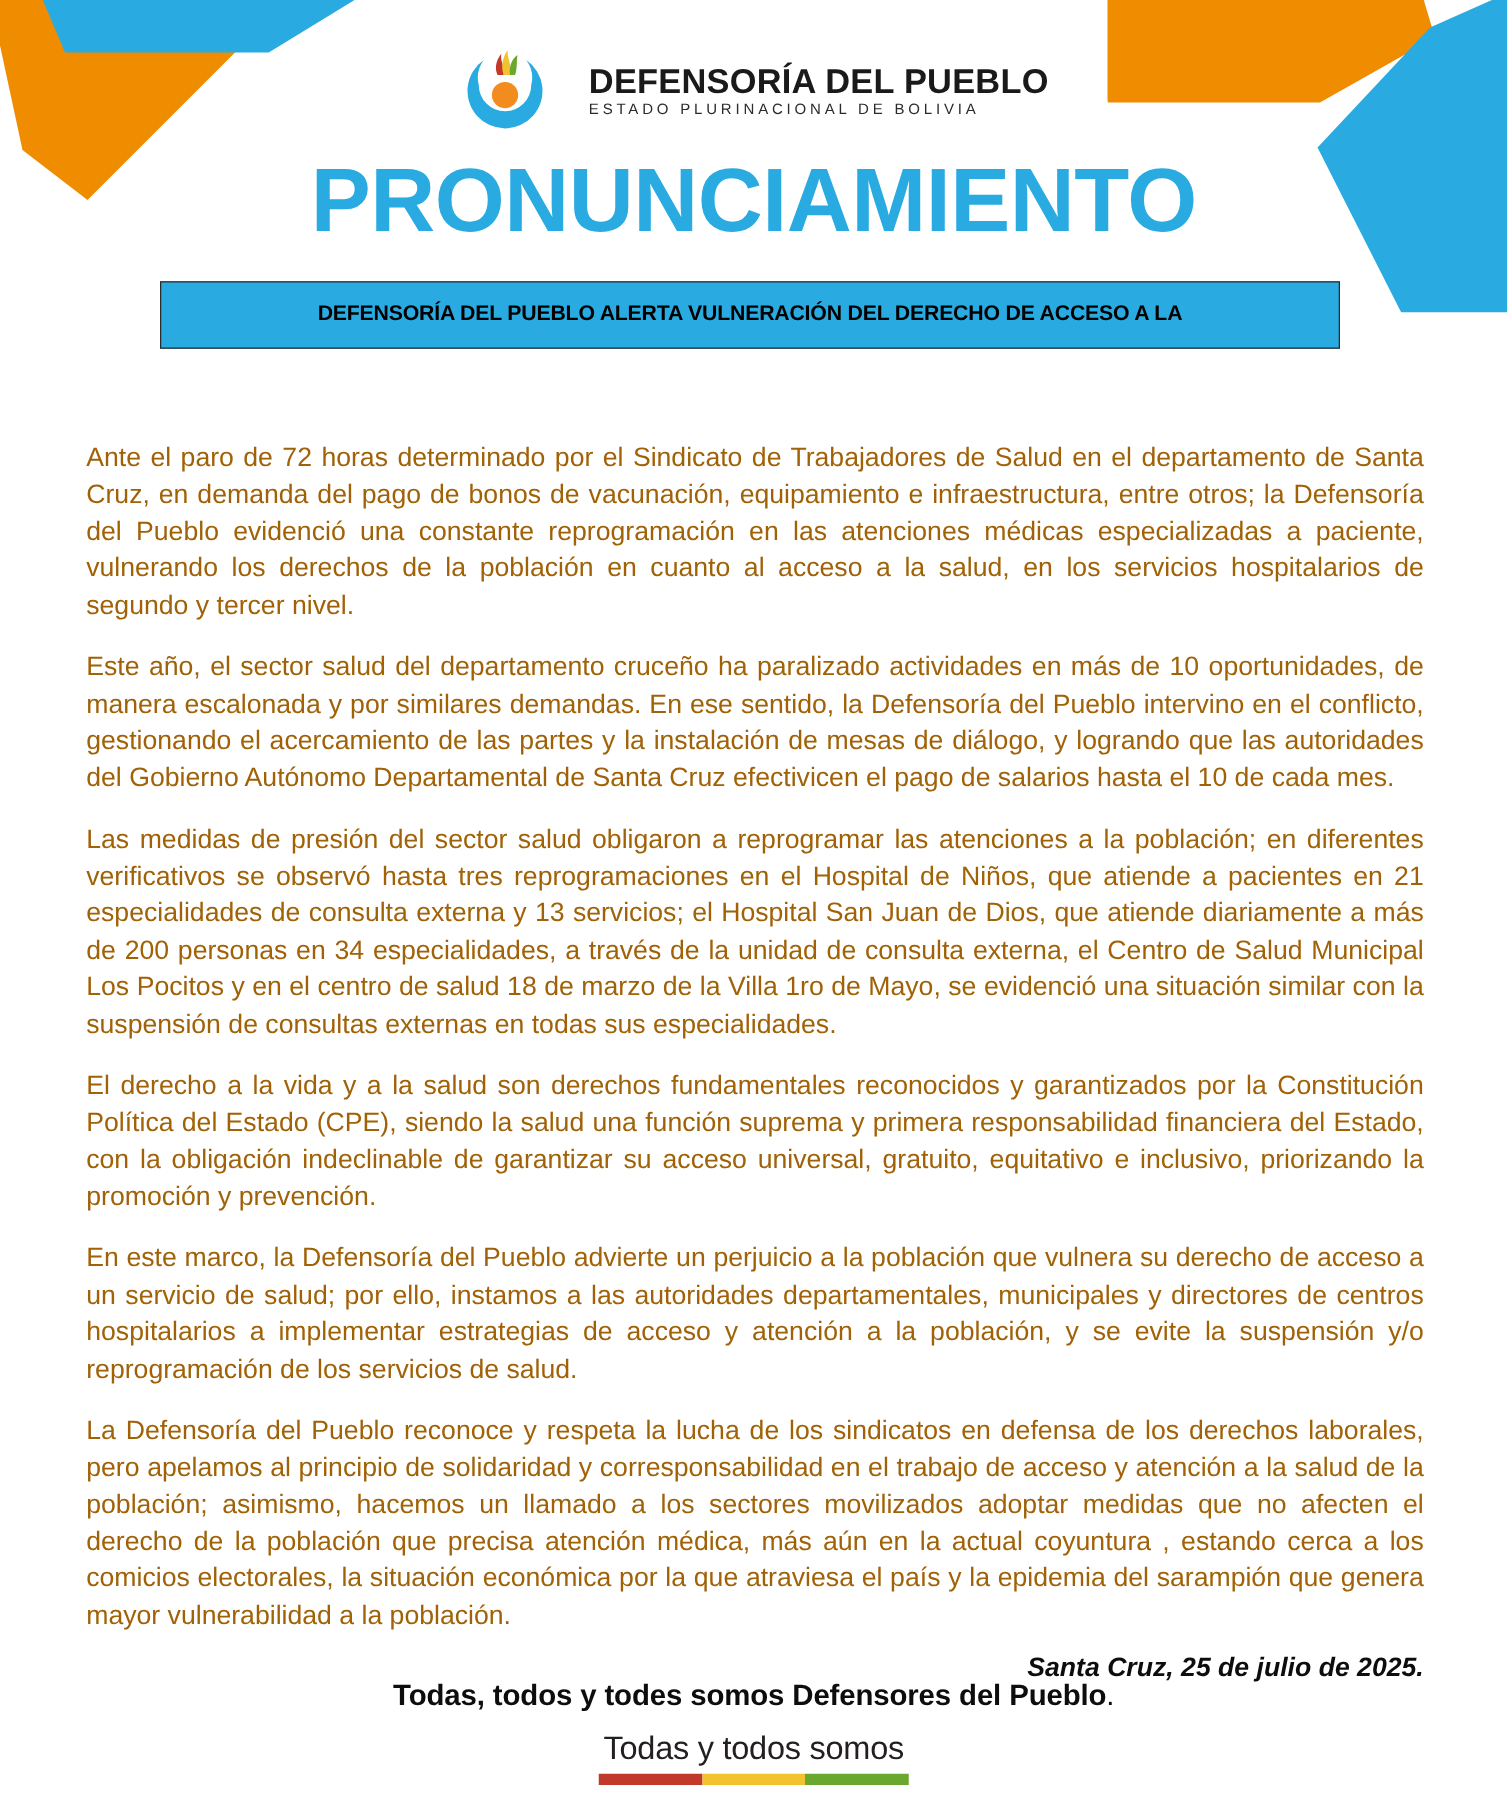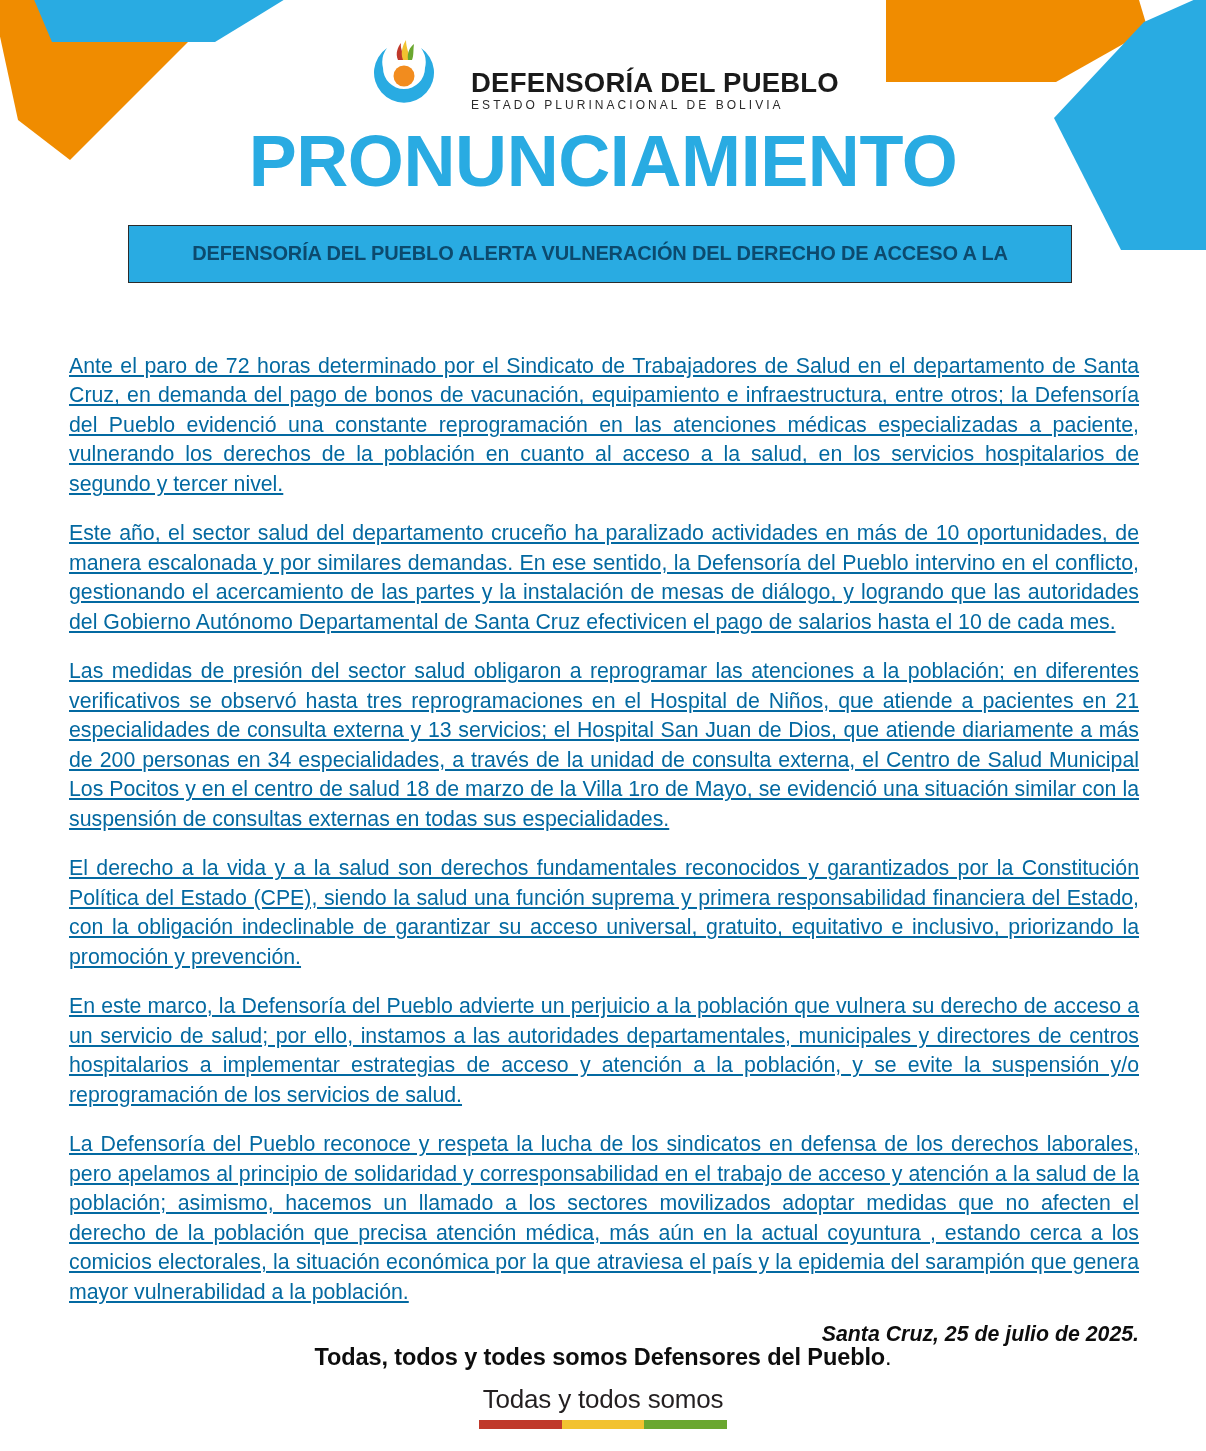--- a/index.html
+++ b/index.html
@@ -34,7 +34,7 @@
     left: 0;
     right: 0;
     display: flex;
-    align-items: flex-end;
+    align-items: center;
     justify-content: center;
     gap: 30px;
   }

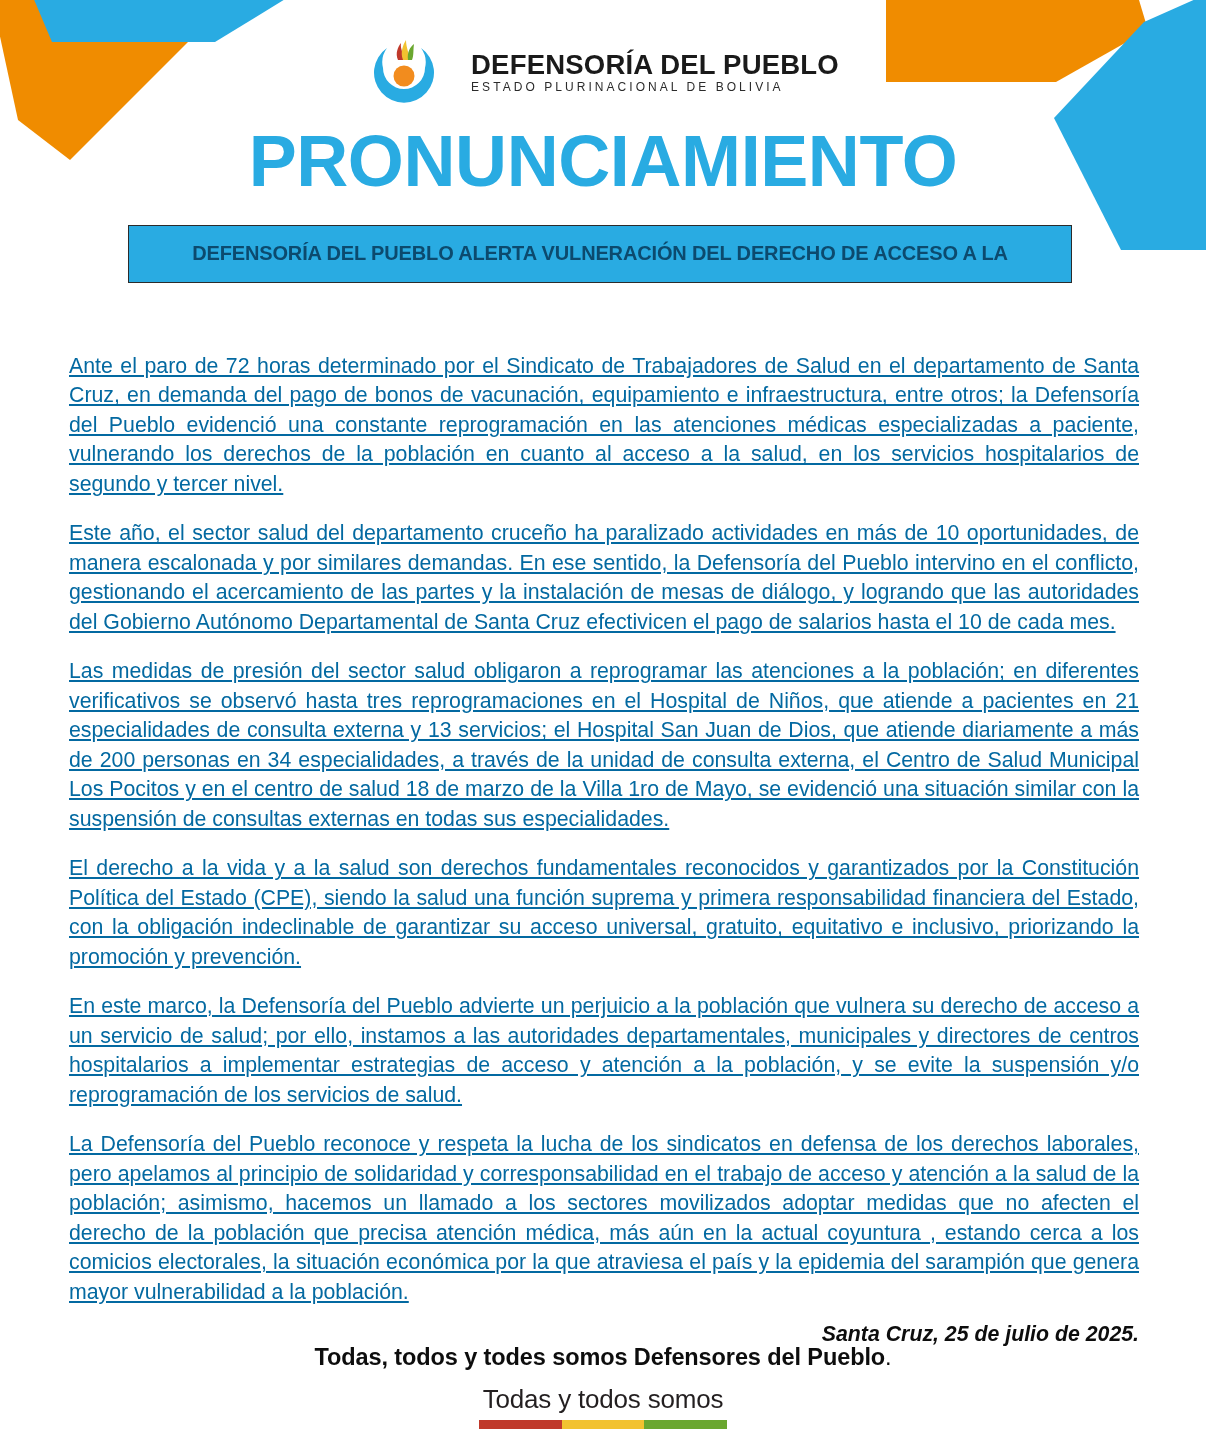--- a/index.html
+++ b/index.html
@@ -84,8 +84,8 @@
     text-align: center;
   }
   .banner-line {
-    color: #0c4a6e;
-    font-size: 20px;
+    color: #000000;
+    font-size: 17px;
     font-weight: bold;
     line-height: 1.52;
     letter-spacing: -0.15px;

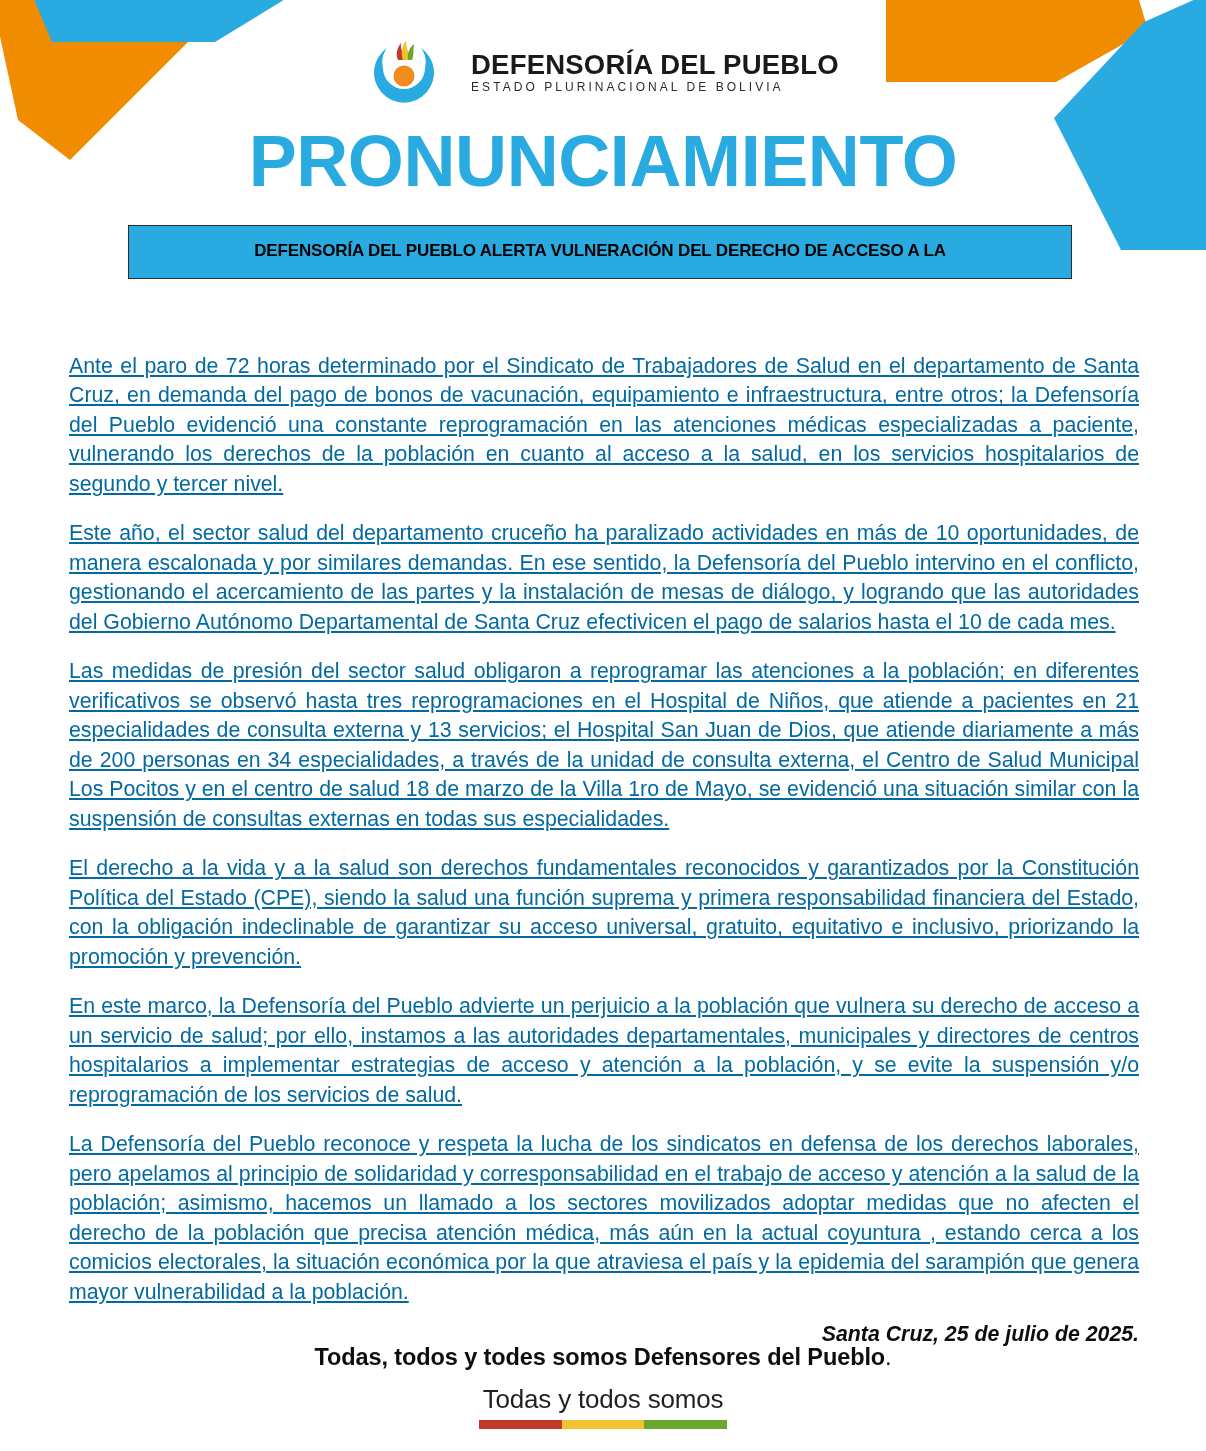--- a/index.html
+++ b/index.html
@@ -103,9 +103,8 @@
     text-justify: inter-word;
     font-size: 21.3px;
     line-height: 1.385;
-    color: #0369a1;
+    color: #a16207;
     margin: 0 0 20px 0;
-    text-decoration: underline;
   }
   .para:last-of-type { margin-bottom: 15px; }
   .signoff {

